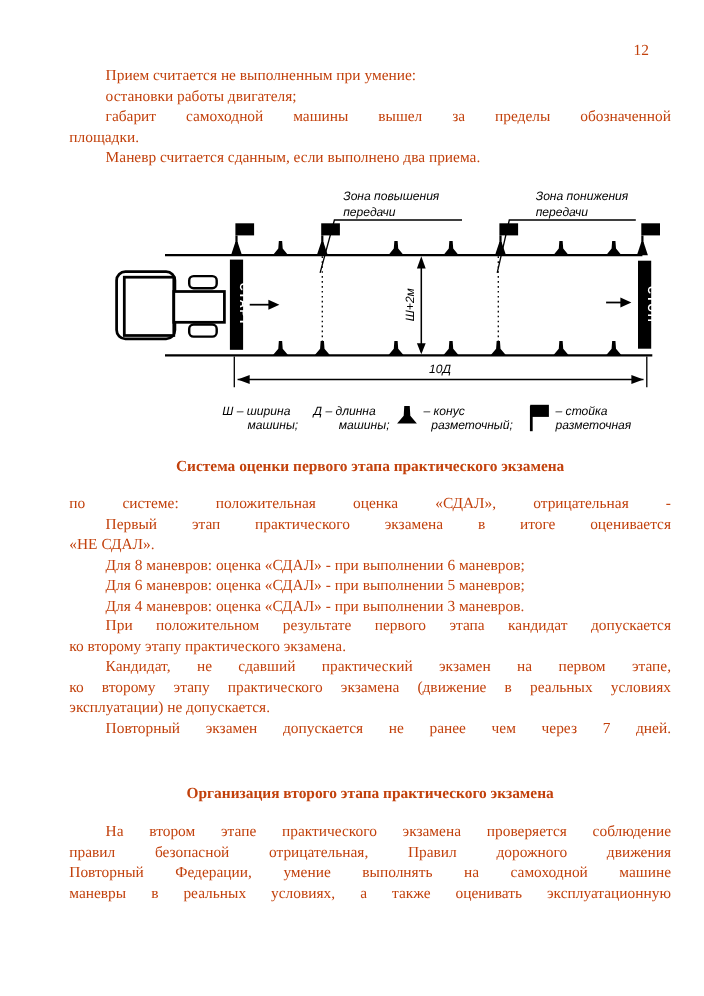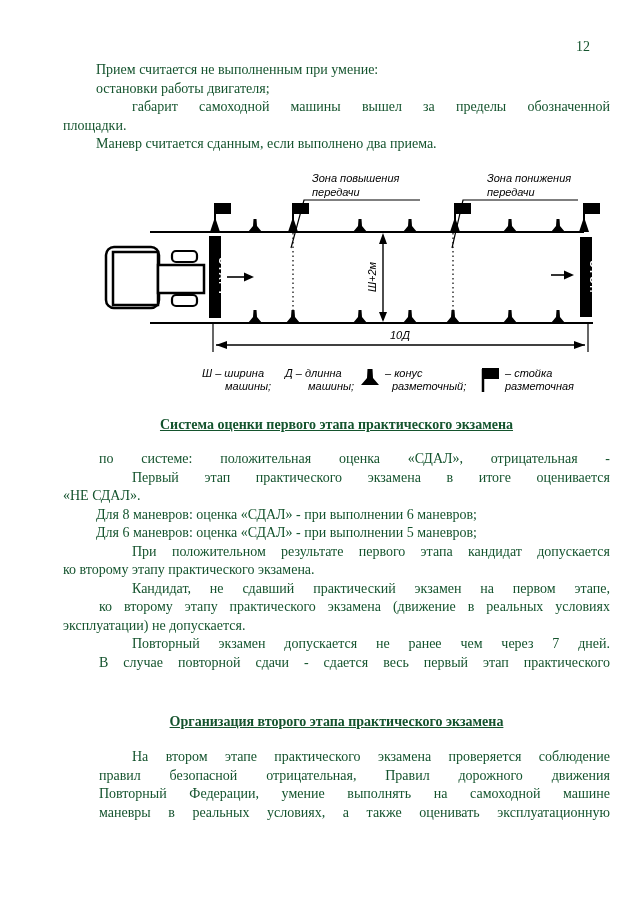--- a/index.html
+++ b/index.html
@@ -3,7 +3,7 @@
 <meta charset="utf-8">
 <style>
   html,body{margin:0;padding:0;background:#fff;}
-  .page{position:relative;width:640px;height:905px;background:#ffffff;color:#14532d;
+  .page{position:relative;width:640px;height:905px;background:#ffffff;color:#c2410c;
         font-family:"Liberation Serif", serif;overflow:hidden;border-radius:10px;}
   .pagenum{position:absolute;top:38px;left:540px;width:50px;text-align:right;
            font-size:14px;line-height:18px;}

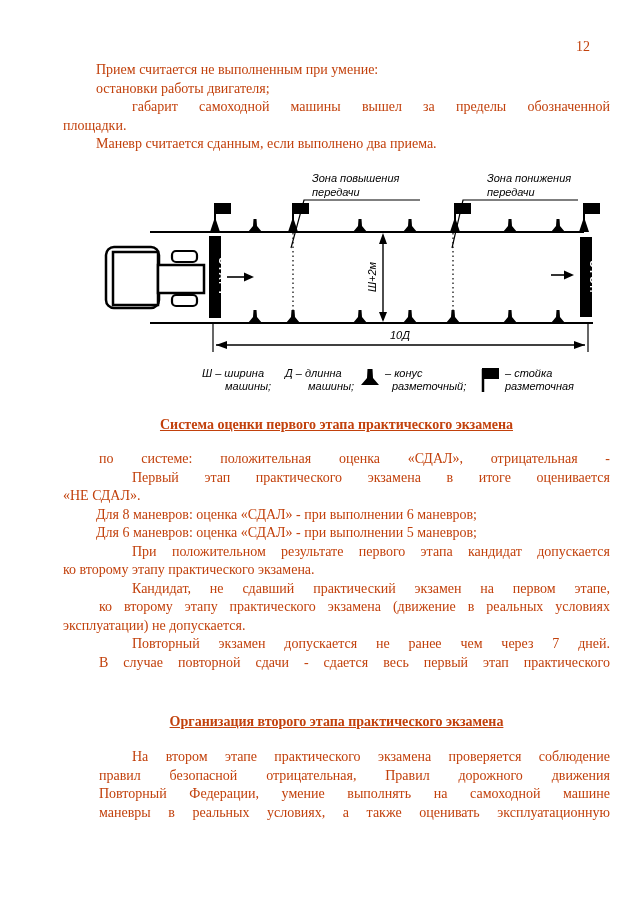--- a/index.html
+++ b/index.html
@@ -10,7 +10,7 @@
   .textblock{position:absolute;left:63px;width:547px;font-size:14px;line-height:18.5px;}
   .textblock .line{text-align:left;}
   .textblock .line.i{text-indent:33px;}
-  .textblock .line.j{text-align:justify;text-align-last:justify;margin-left:36px;}
+  .textblock .line.j{text-align:justify;text-align-last:justify;}
   .heading{position:absolute;left:63px;width:547px;text-align:center;font-weight:bold;
            font-size:14px;line-height:18.5px;text-decoration:underline;}
   .diagram{position:absolute;left:0;top:160px;width:640px;height:250px;}

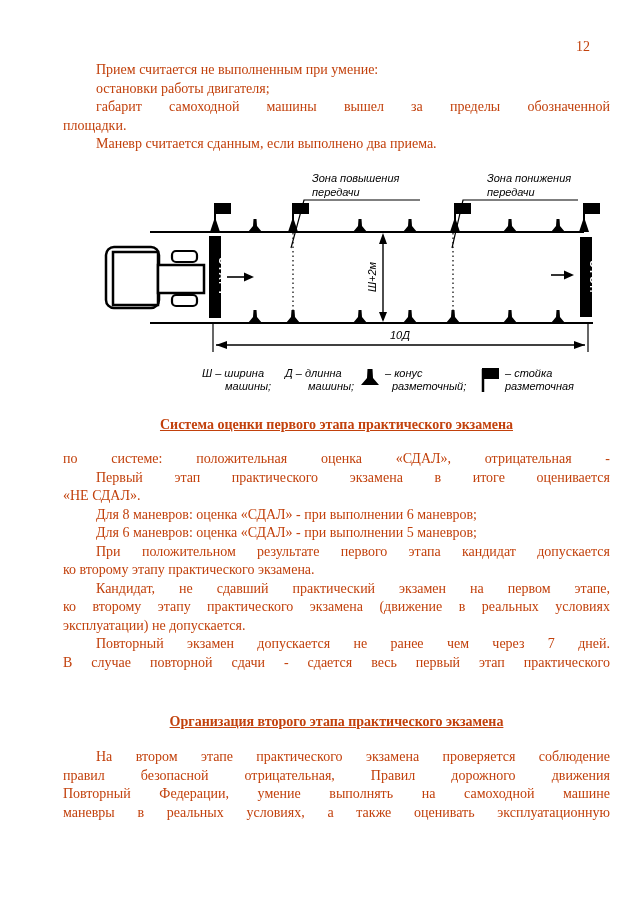--- a/index.html
+++ b/index.html
@@ -12,7 +12,7 @@
   .textblock .line.i{text-indent:33px;}
   .textblock .line.j{text-align:justify;text-align-last:justify;}
   .heading{position:absolute;left:63px;width:547px;text-align:center;font-weight:bold;
-           font-size:14px;line-height:18.5px;text-decoration:underline;}
+           font-size:14px;line-height:18.5px;}
   .diagram{position:absolute;left:0;top:160px;width:640px;height:250px;}
   svg text{font-family:"Liberation Sans", sans-serif;}
   .dlabel{font-style:italic;font-size:11px;}

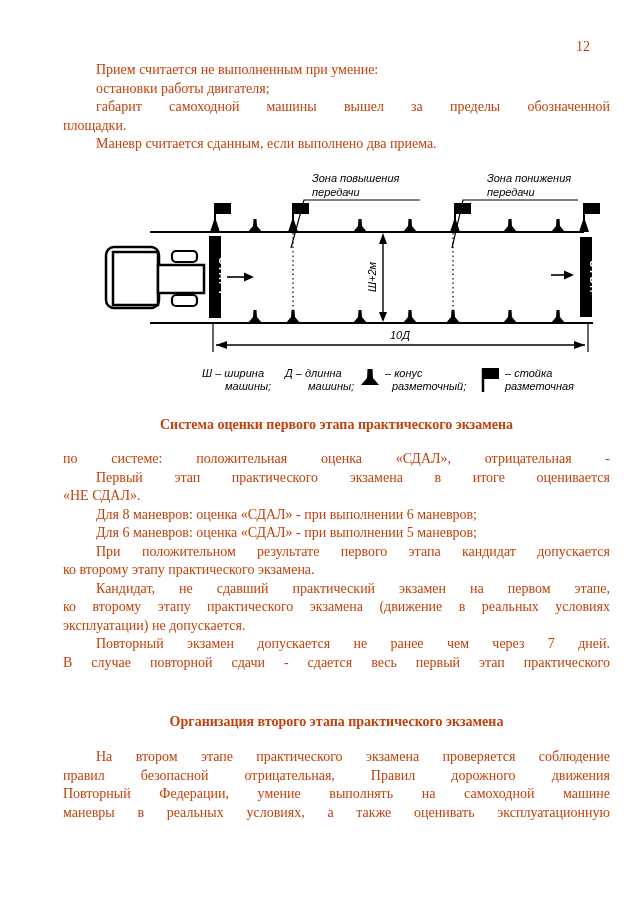--- a/index.html
+++ b/index.html
@@ -161,6 +161,7 @@
       <div class="line">«НЕ СДАЛ».</div>
       <div class="line i">Для 8 маневров: оценка «СДАЛ» - при выполнении 6 маневров;</div>
       <div class="line i">Для 6 маневров: оценка «СДАЛ» - при выполнении 5 маневров;</div>
+      <div class="line i">Для 4 маневров: оценка «СДАЛ» - при выполнении 3 маневров.</div>
       <div class="line i j">При положительном результате первого этапа кандидат допускается</div>
       <div class="line">ко второму этапу практического экзамена.</div>
       <div class="line i j">Кандидат, не сдавший практический экзамен на первом этапе,</div>

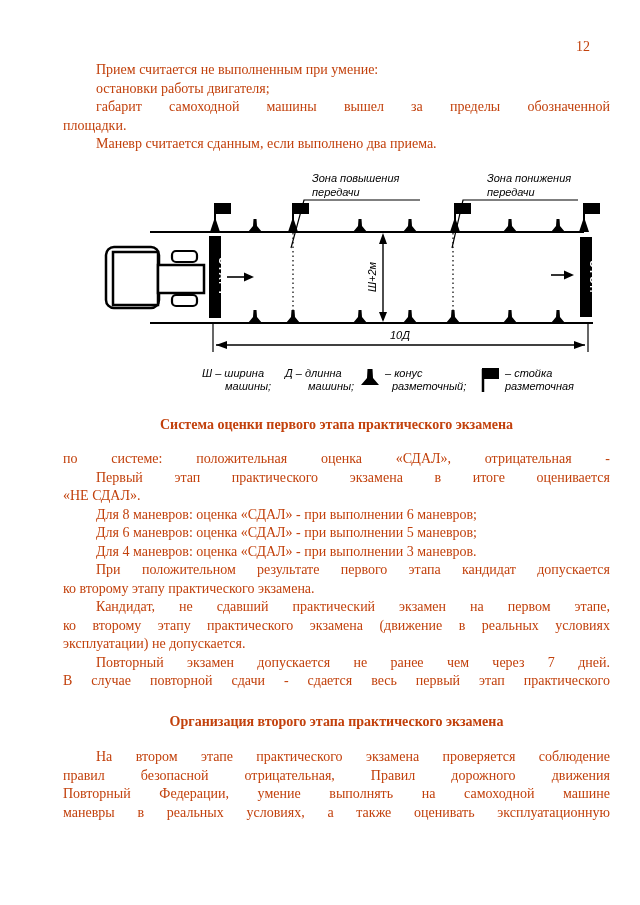--- a/index.html
+++ b/index.html
@@ -168,7 +168,6 @@
       <div class="line j">ко второму этапу практического экзамена (движение в реальных условиях</div>
       <div class="line">эксплуатации) не допускается.</div>
       <div class="line i j">Повторный экзамен допускается не ранее чем через 7 дней.</div>
-      <div class="line j">В случае повторной сдачи - сдается весь первый этап практического</div>
     </div>
 
   <div class="heading" style="top:713px;">Организация второго этапа практического экзамена</div>

